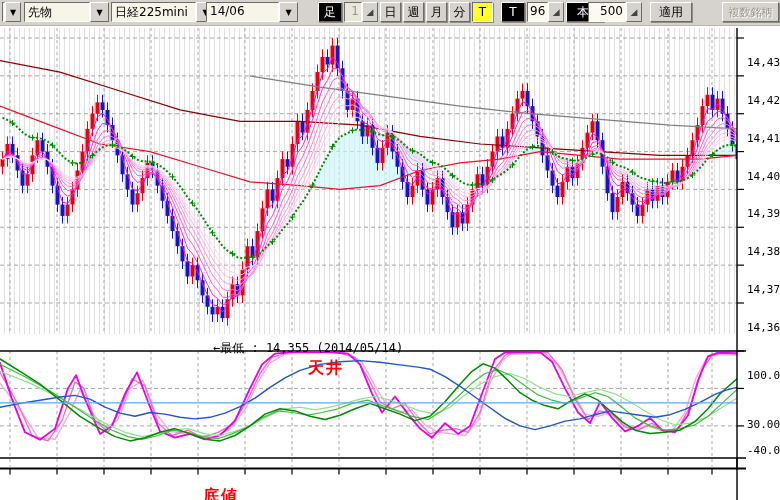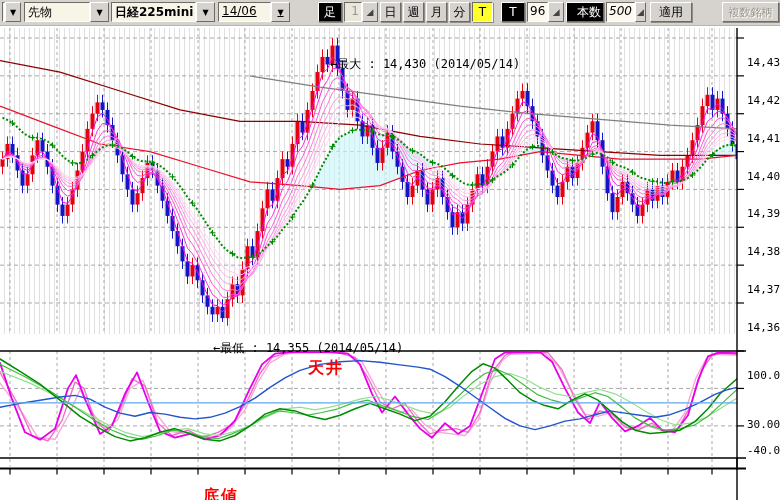--- a/index.html
+++ b/index.html
@@ -50,7 +50,7 @@
     <div class="field">先物</div>
     <div class="arrow">▼</div>
   </div>
-  <div class="tb combo" style="left:111px;width:104px;font-weight:bold;">
+  <div class="tb combo" style="left:111px;width:104px;">
     <div class="field">日経225mini</div>
     <div class="arrow">▼</div>
   </div>

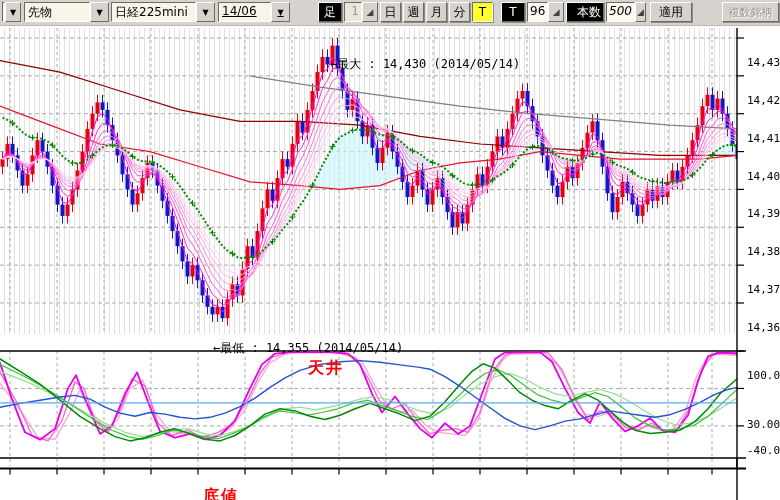--- a/index.html
+++ b/index.html
@@ -54,7 +54,7 @@
     <div class="field">日経225mini</div>
     <div class="arrow">▼</div>
   </div>
-  <div class="tb combo" style="left:218px;width:72px;text-decoration:underline;">
+  <div class="tb combo" style="left:206px;width:92px;">
     <div class="field">14/06</div>
     <div class="arrow">▼</div>
   </div>

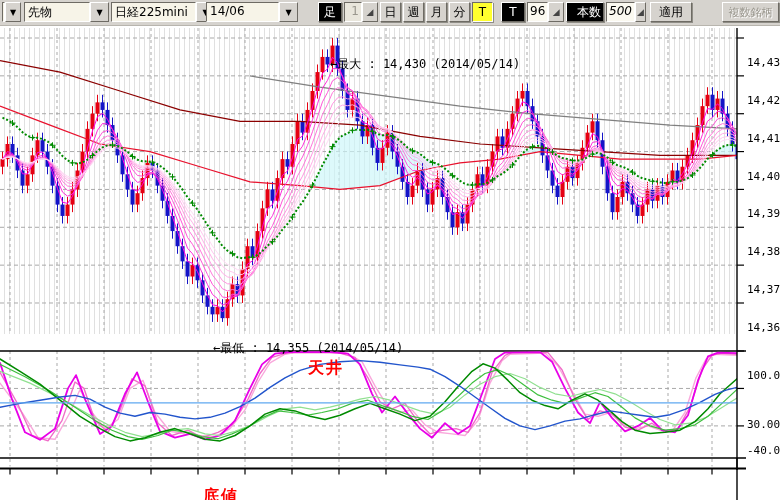--- a/index.html
+++ b/index.html
@@ -74,7 +74,7 @@
     <div class="sicon">◢</div>
   </div>
   <div class="tb btn black" style="left:566px;width:38px;padding-left:8px;">本数</div>
-  <div class="tb spin" style="left:606px;width:40px;font-style:italic;">
+  <div class="tb spin" style="left:588px;width:54px;">
     <div class="sfield">500</div>
     <div class="sicon">◢</div>
   </div>

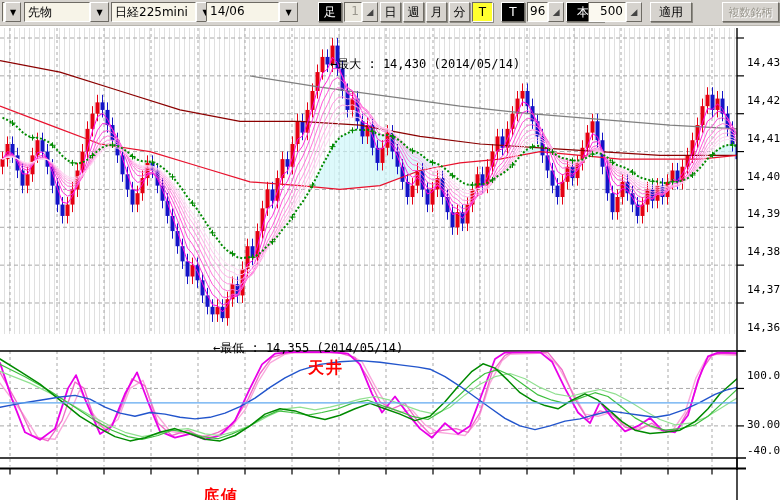--- a/index.html
+++ b/index.html
@@ -584,7 +584,6 @@
       <div class="axlab" style="left: 747px; top: 393px;">30.00</div>
       <div class="axlab" style="left: 747px; top: 418.9px;">-40.00</div>
     </div>
-  <div class="ann" style="left:330px;top:31px;">←最大 : 14,430 (2014/05/14)</div>
   <div class="ann" style="left:213px;top:315px;">←最低 : 14,355 (2014/05/14)</div>
   <div class="red-big" style="left:308px;top:333px;">天井</div>
   <div class="red-big" style="left:203px;top:461px;">底値</div>

